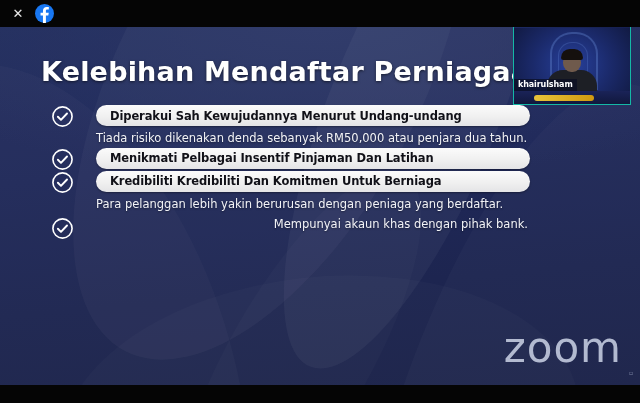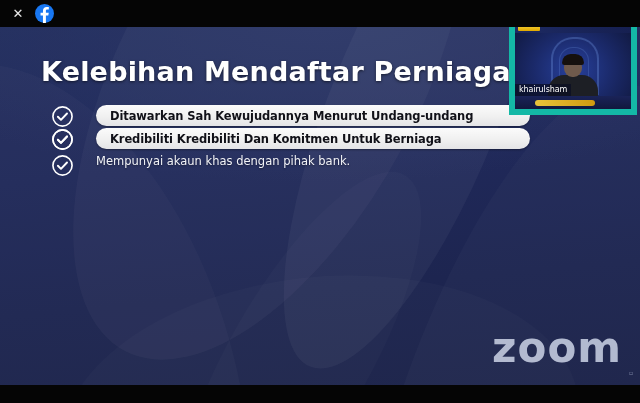--- a/index.html
+++ b/index.html
@@ -178,14 +178,15 @@
   
   .video-tile {
     position: absolute;
-    right: 3px;
+    right: 9px;
     top: 15px;
     width: 116px;
     height: 88px;
     background: #0e1333;
-    border: 6px solid #14b8a6;
+    border: 1px solid #14b8a6;
     overflow: hidden;
     z-index: 30;
+    font-weight: bold;
   }
   .vid-inner {
     position: absolute;

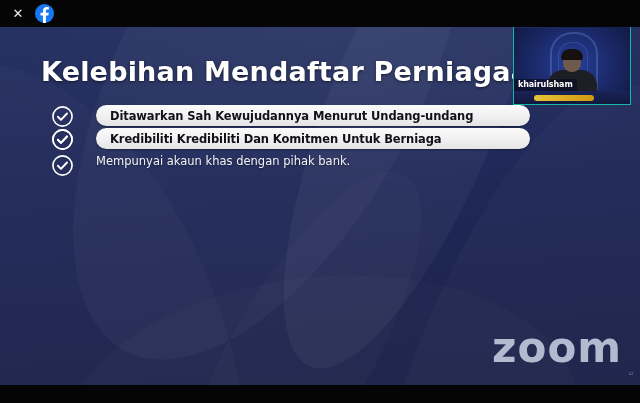--- a/index.html
+++ b/index.html
@@ -341,7 +341,7 @@
           </svg>
         </div>
         <div class="pill">
-          <div class="pill-text">Ditawarkan Sah Kewujudannya Menurut Undang-undang</div>
+          <div class="pill-text">Diperakui Sah Kewujudannya Menurut Undang-undang</div>
         </div>
       </div>
 

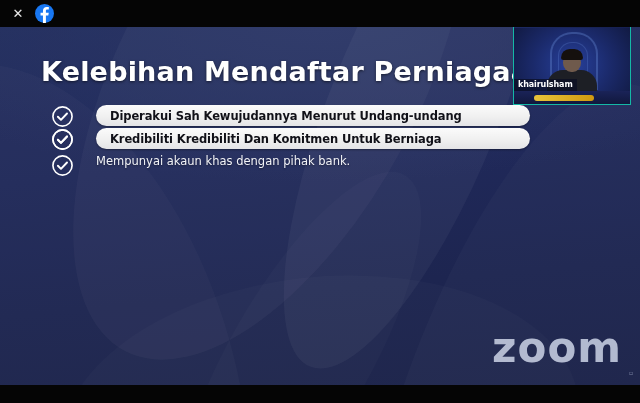--- a/index.html
+++ b/index.html
@@ -343,6 +343,7 @@
         <div class="pill">
           <div class="pill-text">Diperakui Sah Kewujudannya Menurut Undang-undang</div>
         </div>
+        <div class="desc">Tiada risiko dikenakan denda sebanyak RM50,000 atau penjara dua tahun.</div>
       </div>
 
       <div class="item">

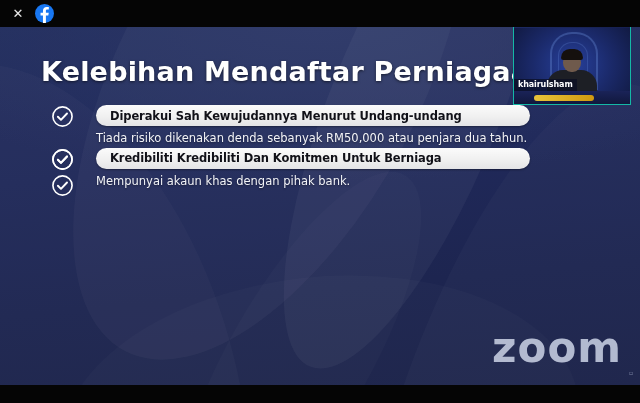--- a/index.html
+++ b/index.html
@@ -353,6 +353,9 @@
             <path d="M7.2 12.3l3.2 3.2 6.3-6.6" fill="none" stroke="#ffffff" stroke-width="2" stroke-linecap="round" stroke-linejoin="round"></path>
           </svg>
         </div>
+        <div class="pill">
+          <div class="pill-text">Menikmati Pelbagai Insentif Pinjaman Dan Latihan</div>
+        </div>
       </div>
 
       <div class="item">

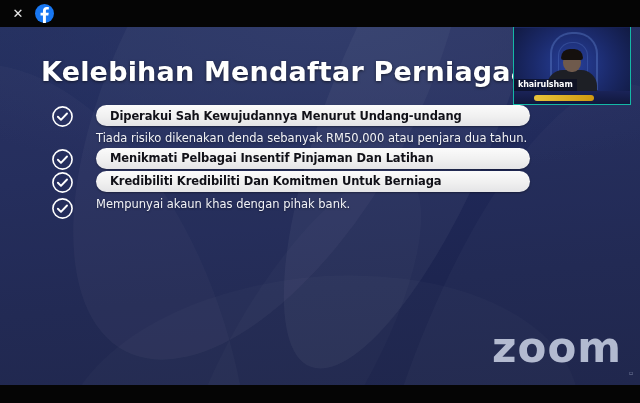--- a/index.html
+++ b/index.html
@@ -368,6 +368,7 @@
         <div class="pill">
           <div class="pill-text">Kredibiliti Kredibiliti Dan Komitmen Untuk Berniaga</div>
         </div>
+        <div class="desc">Para pelanggan lebih yakin berurusan dengan peniaga yang berdaftar.</div>
       </div>
 
       <div class="item">

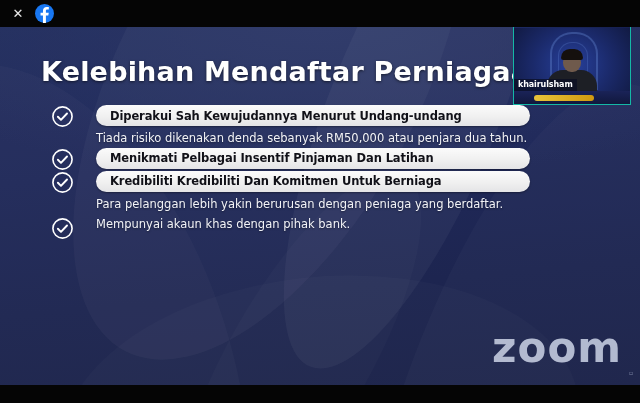--- a/index.html
+++ b/index.html
@@ -153,7 +153,7 @@
     text-align: justify;
     text-shadow: 0 1px 2px rgba(0,0,0,0.4);
   }
-  .desc.nojustify { text-align: left; }
+  .desc.nojustify { text-align: right; }
 
   
   .zoom-watermark {

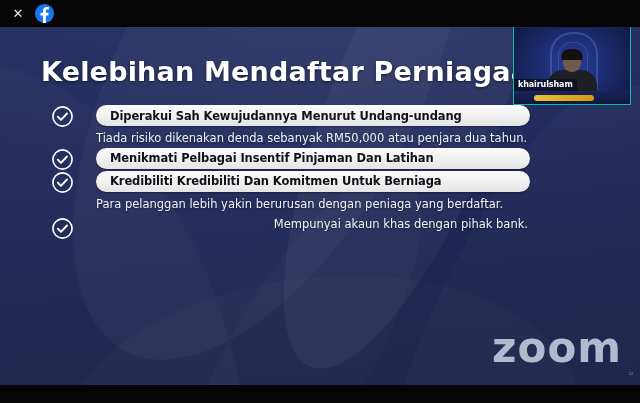--- a/index.html
+++ b/index.html
@@ -161,7 +161,7 @@
     right: 18px;
     bottom: 16px;
     font-size: 42px;
-    font-weight: 700;
+    font-weight: 400;
     letter-spacing: 1px;
     color: rgba(215,222,240,0.80);
     line-height: 1;

